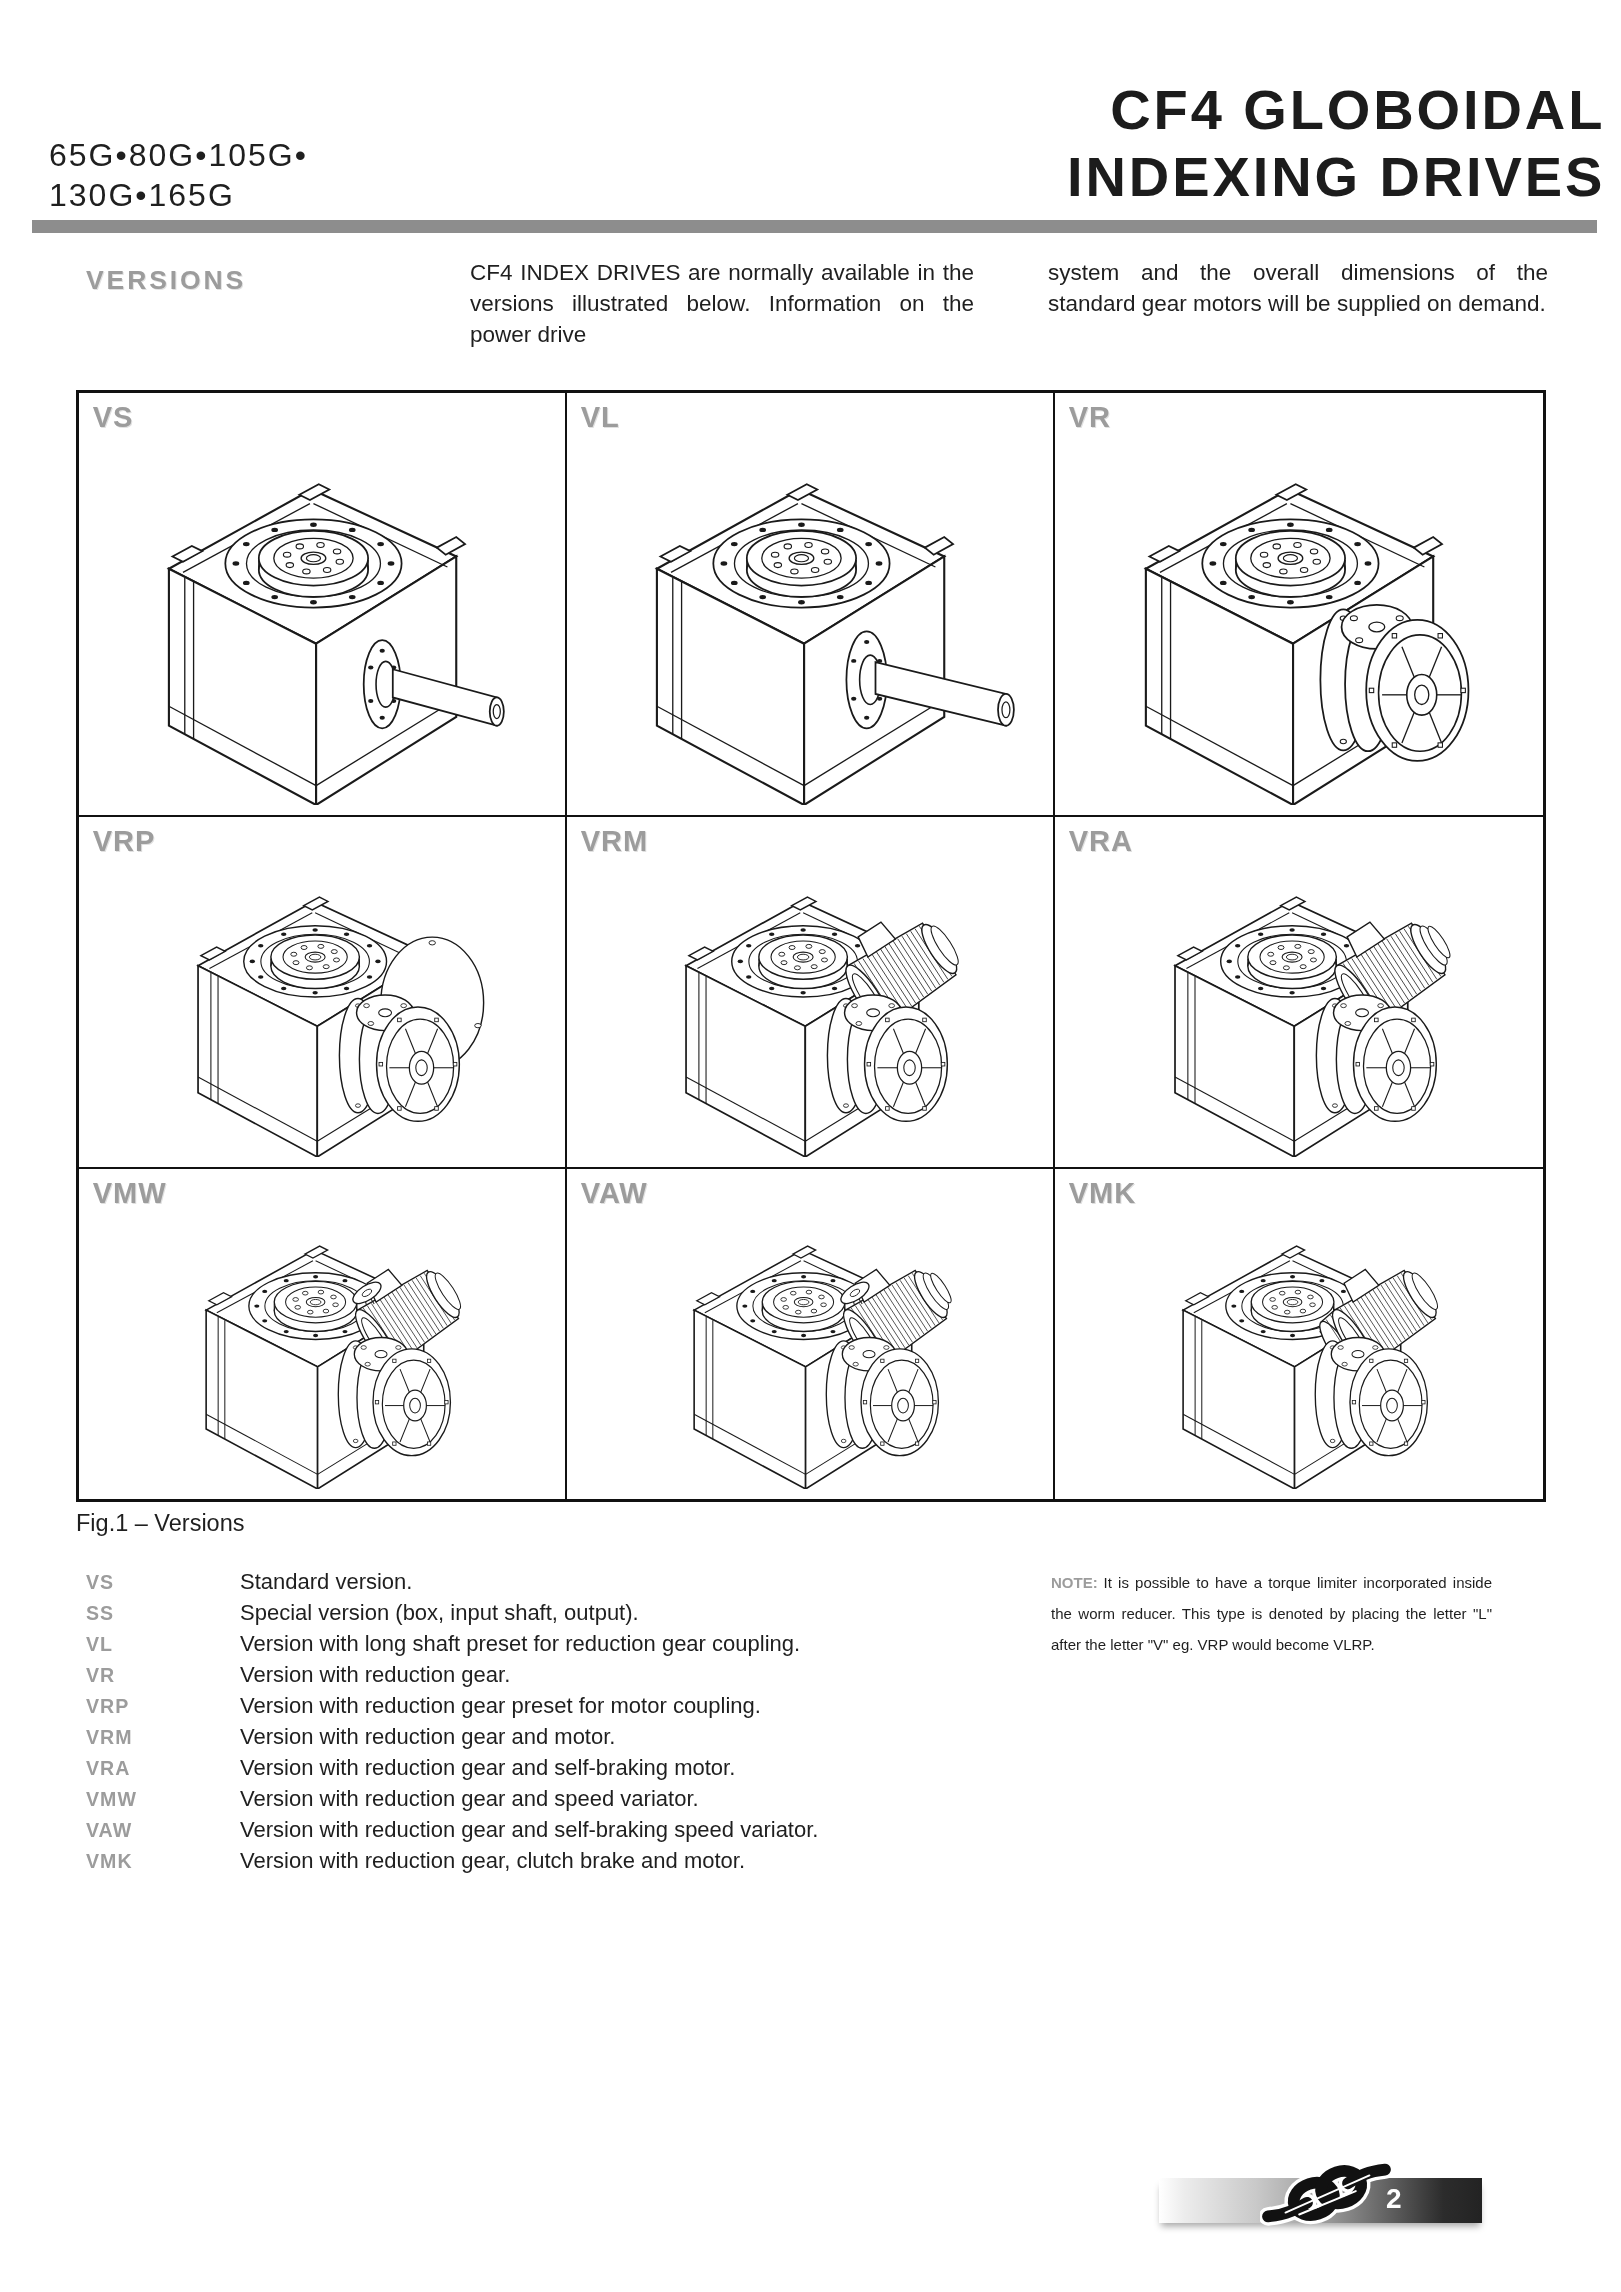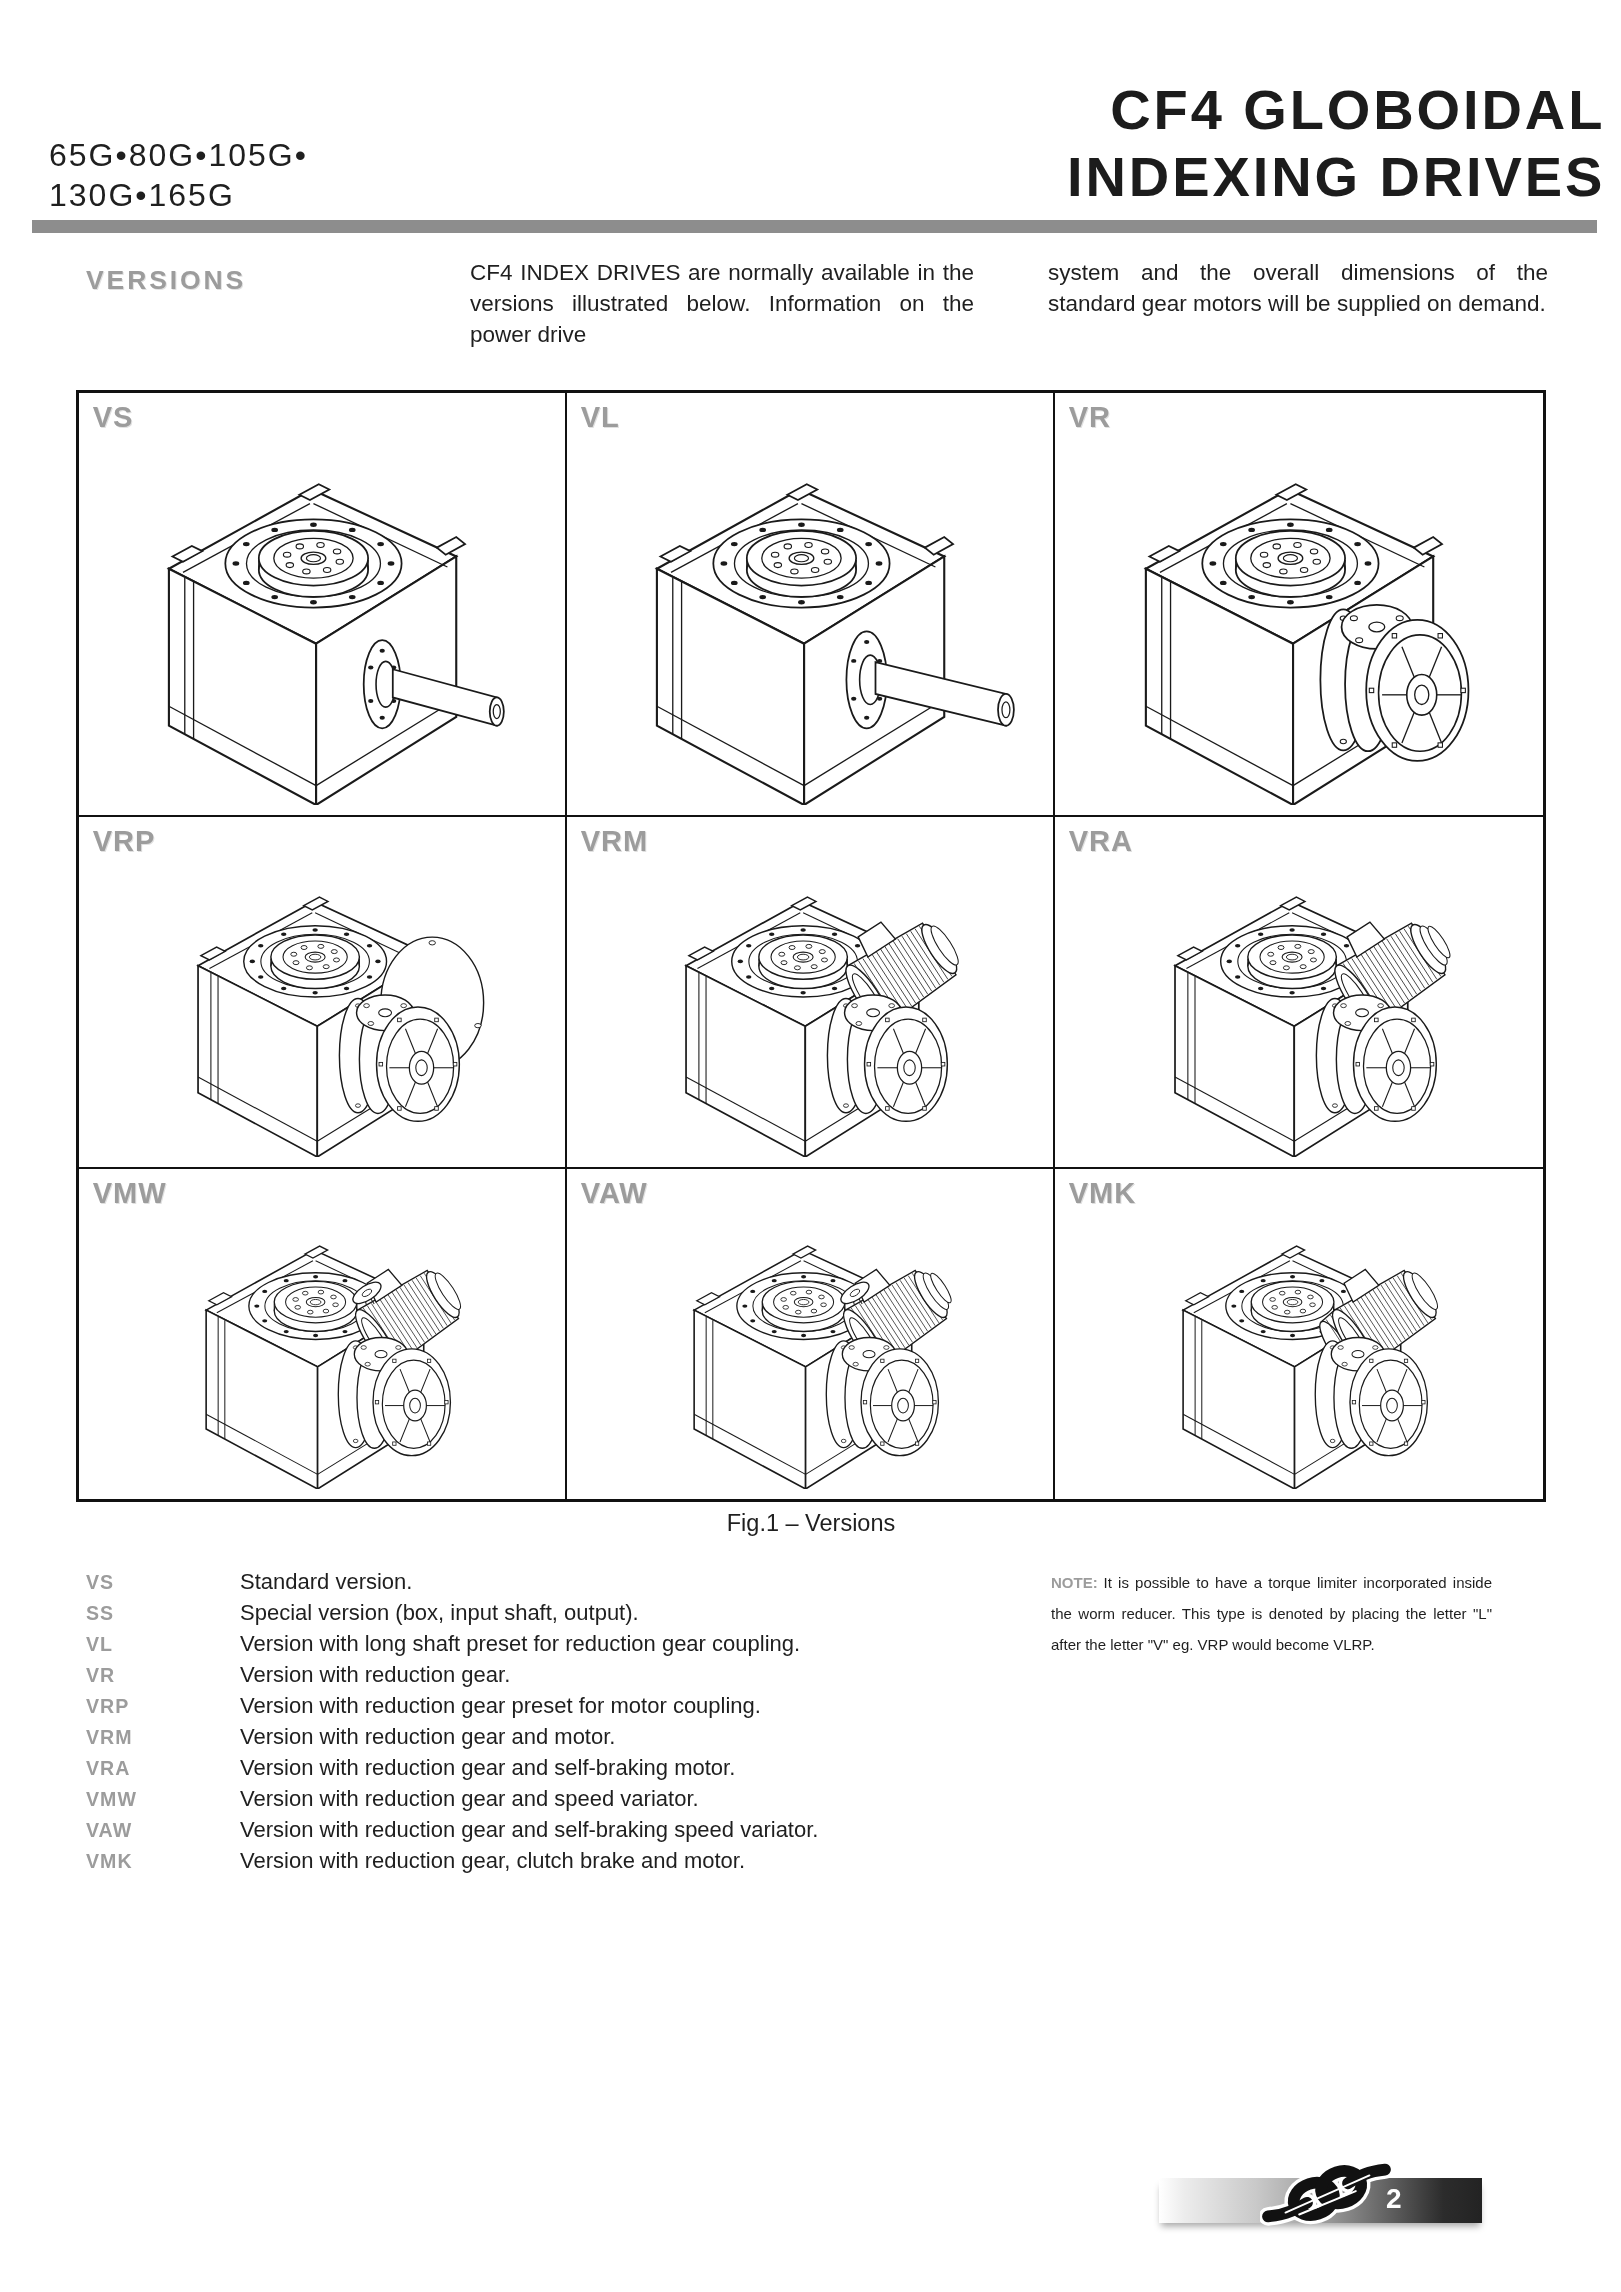--- a/index.html
+++ b/index.html
@@ -32,7 +32,7 @@
         color:#9c9c9c;text-shadow:1px 1px 0 #e0e0e0;z-index:2;}
   .cell svg{position:absolute;left:2%;top:33px;width:96%;height:calc(100% - 43px);}
 
-  .figure-caption{position:absolute;left:76px;top:1510px;width:1470px;margin:0;text-align:center;
+  .figure-caption{position:absolute;left:76px;top:1510px;width:1470px;margin:0;
         font-size:23.5px;color:#1f1f1f;}
 
   

